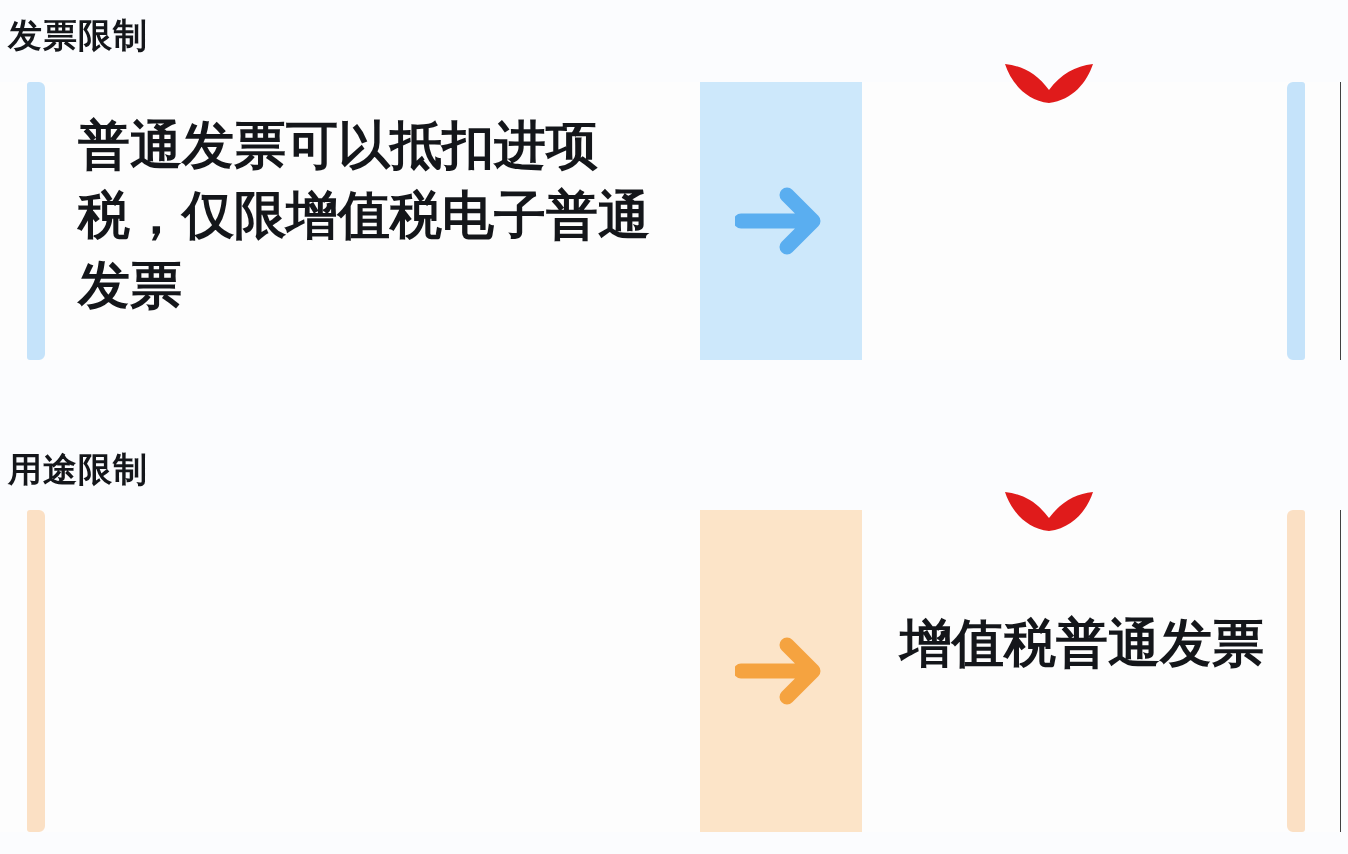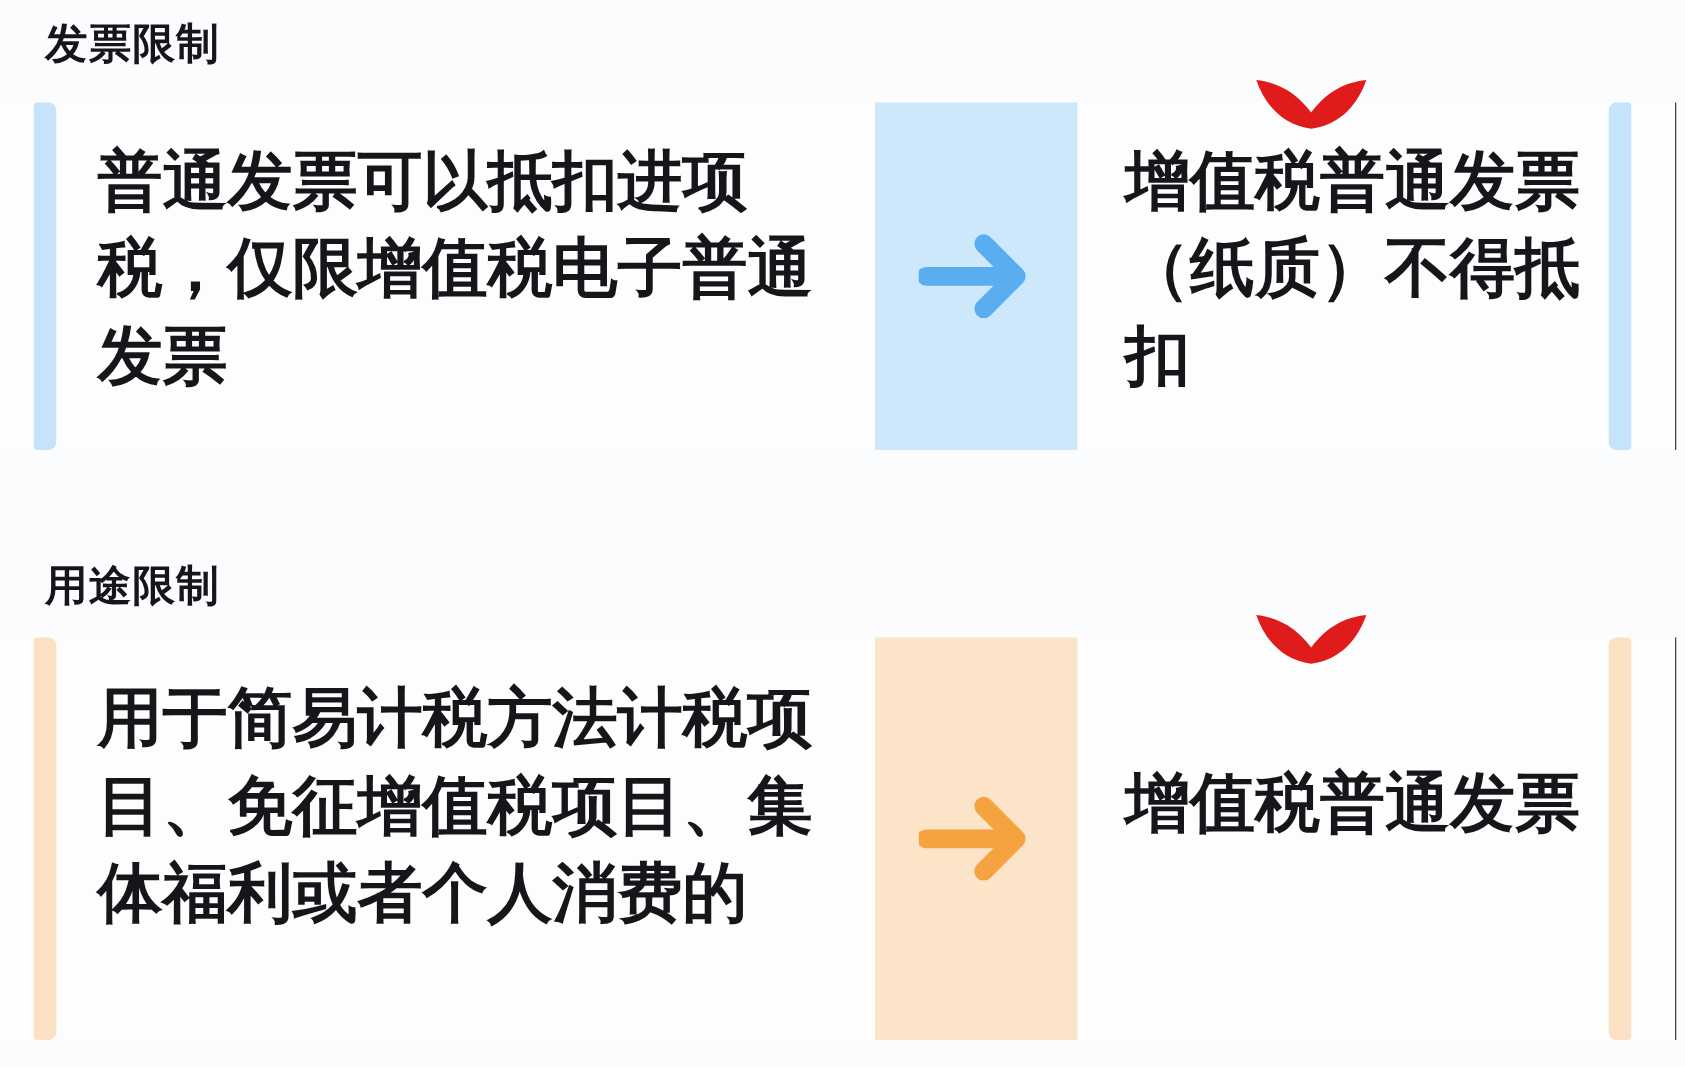--- a/index.html
+++ b/index.html
@@ -18,7 +18,7 @@
   
   .section-heading {
     position:absolute;
-    left:36px;
+    left:8px;
     font-size:34px;
     font-weight:bold;
     color:#14161a;

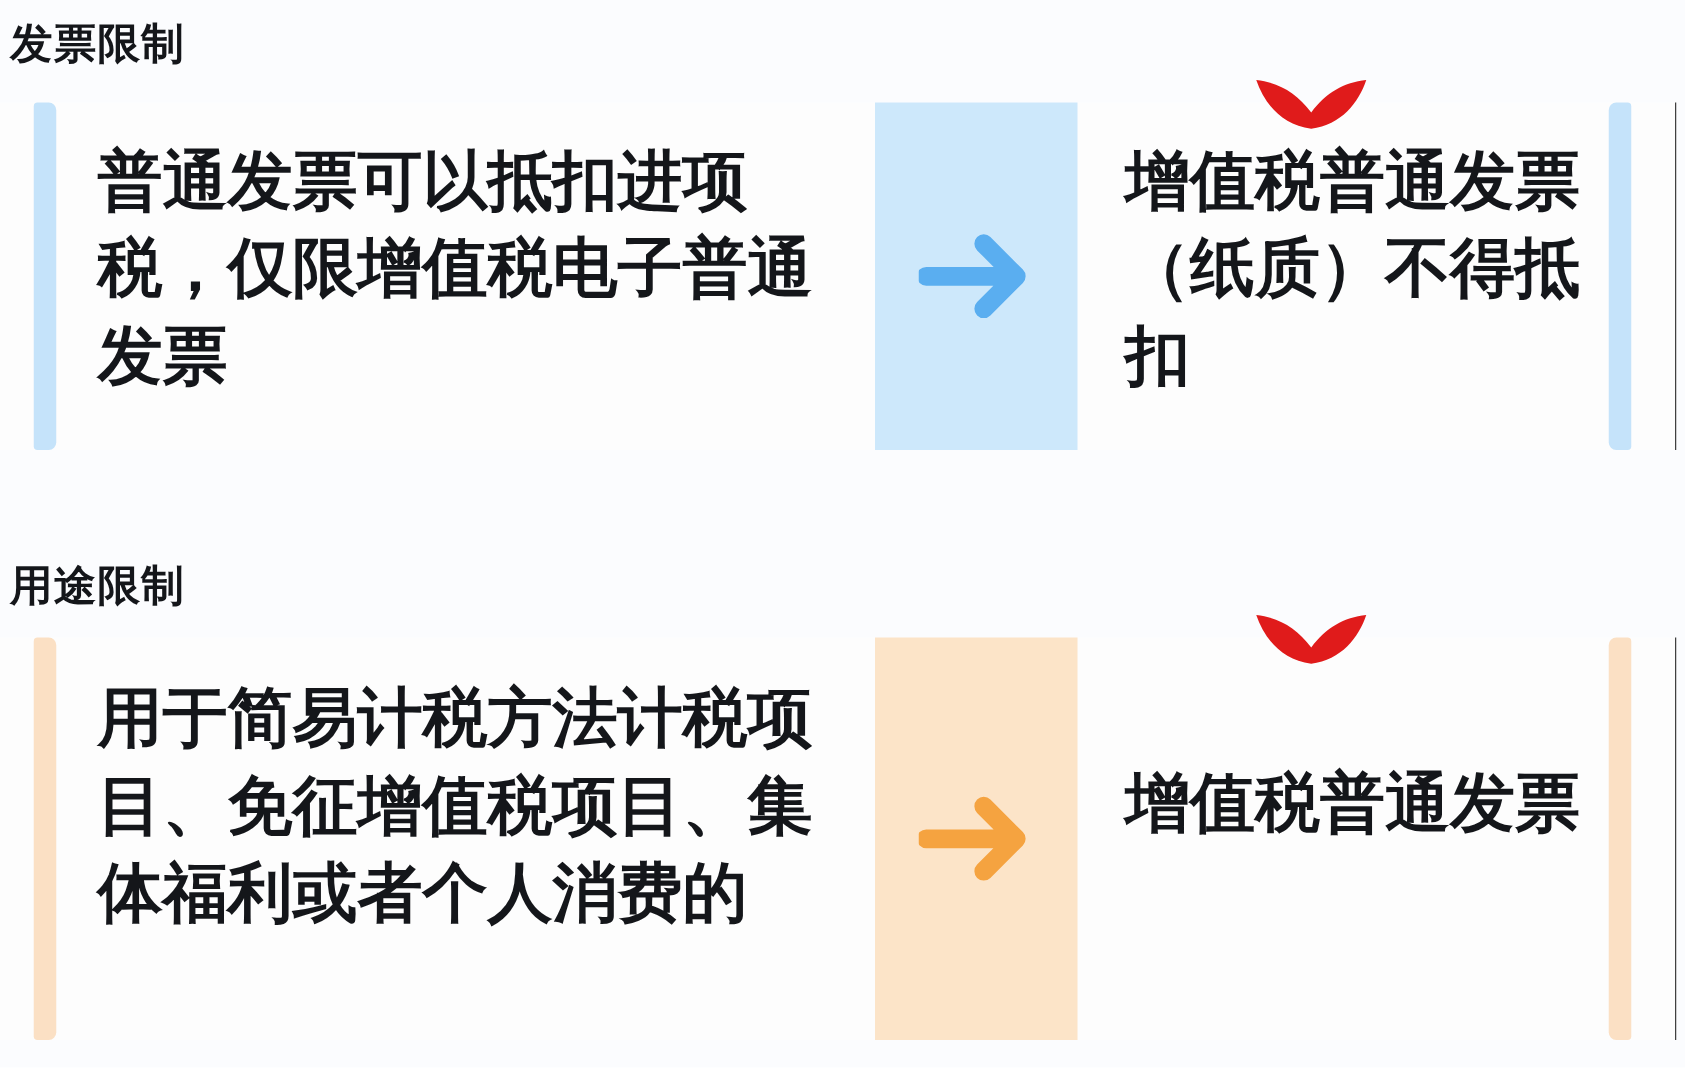--- a/index.html
+++ b/index.html
@@ -110,7 +110,6 @@
       </svg>
     </div>
 
-    <div class="body-text text-right">增值税普通发票（纸质）不得抵扣</div>
 
     <div class="wing-mark">
       <svg viewBox="0 0 92 44" aria-hidden="true">

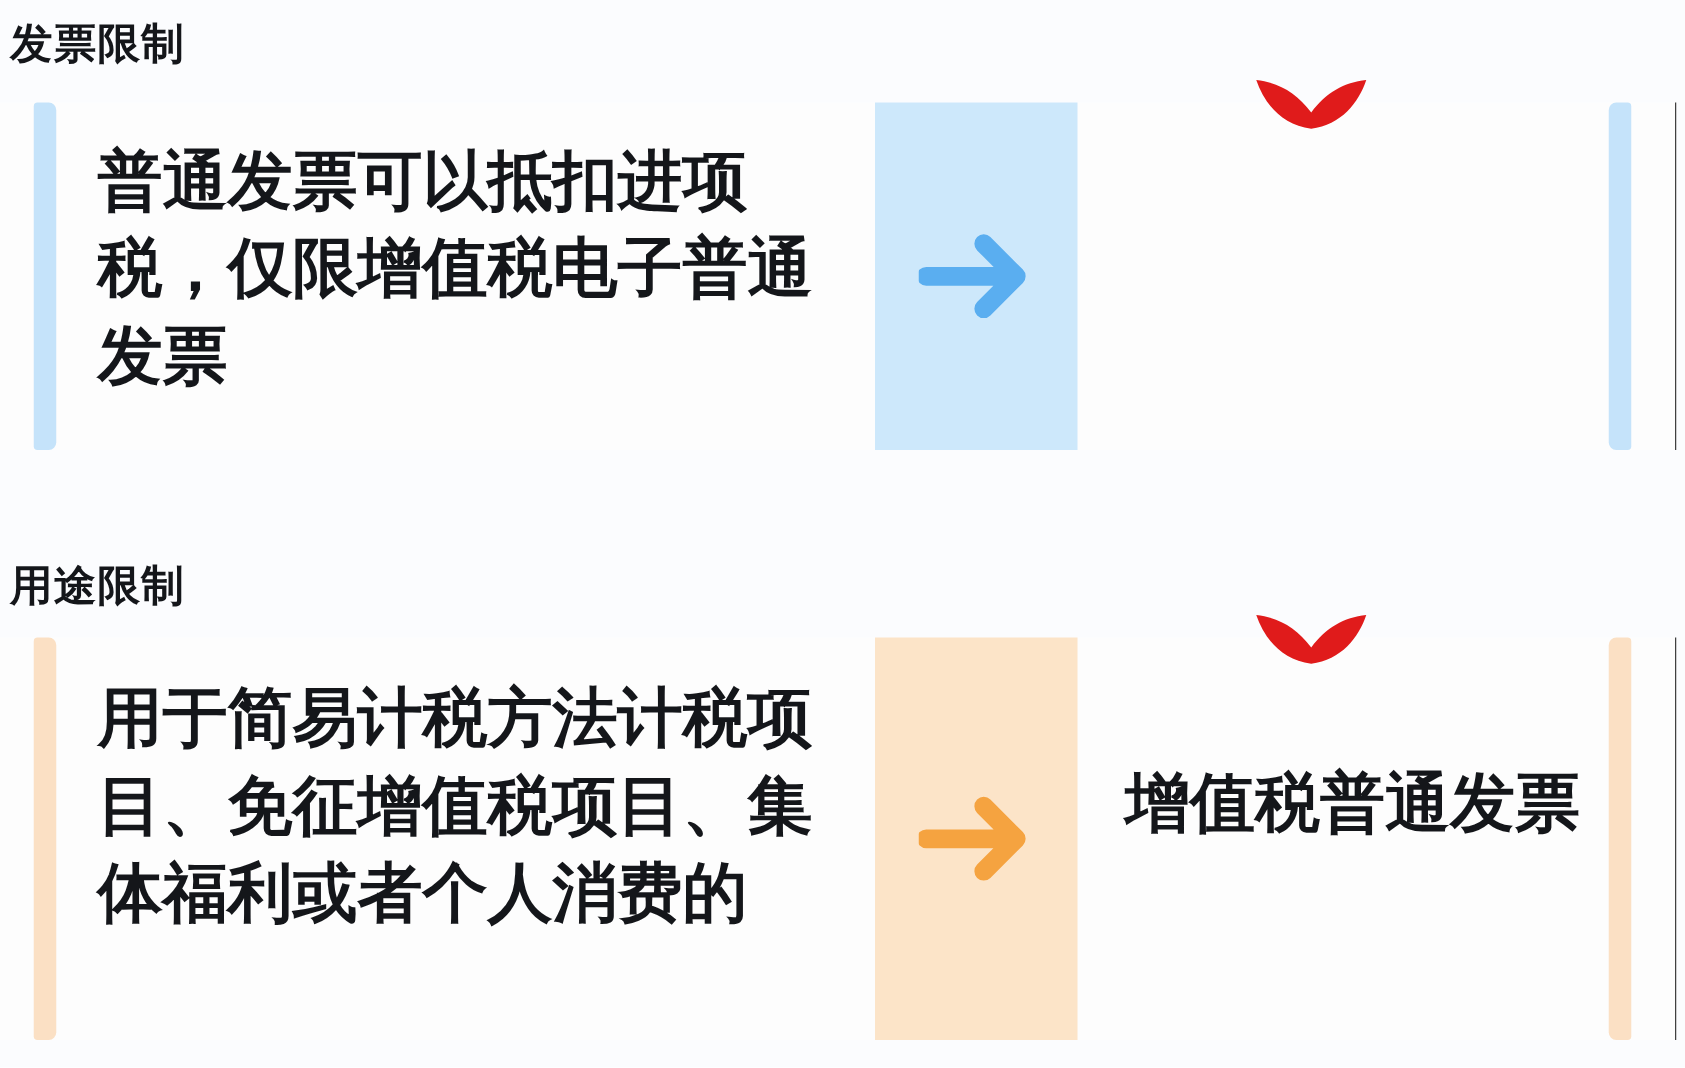--- a/index.html
+++ b/index.html
@@ -126,7 +126,6 @@
 
     <div class="accent-bar left" id="bar-2-left" style="background: rgb(251, 224, 196);"></div>
 
-    <div class="body-text text-left">用于简易计税方法计税项目、免征增值税项目、集体福利或者个人消费的</div>
 
     <div class="arrow-block" id="block-2" style="background: rgb(252, 228, 200);">
       <svg width="92" height="86" viewBox="0 0 92 86" aria-hidden="true">

